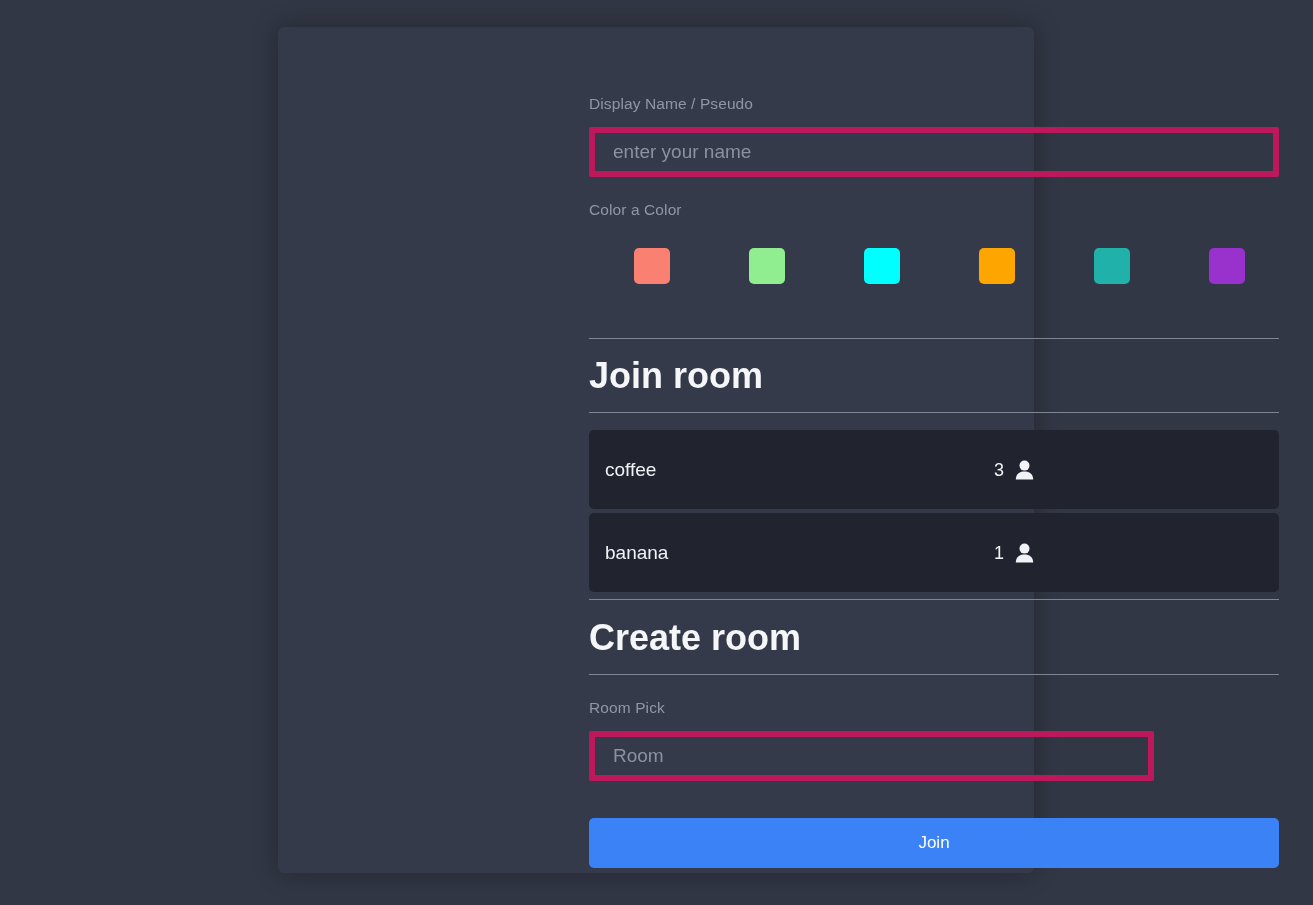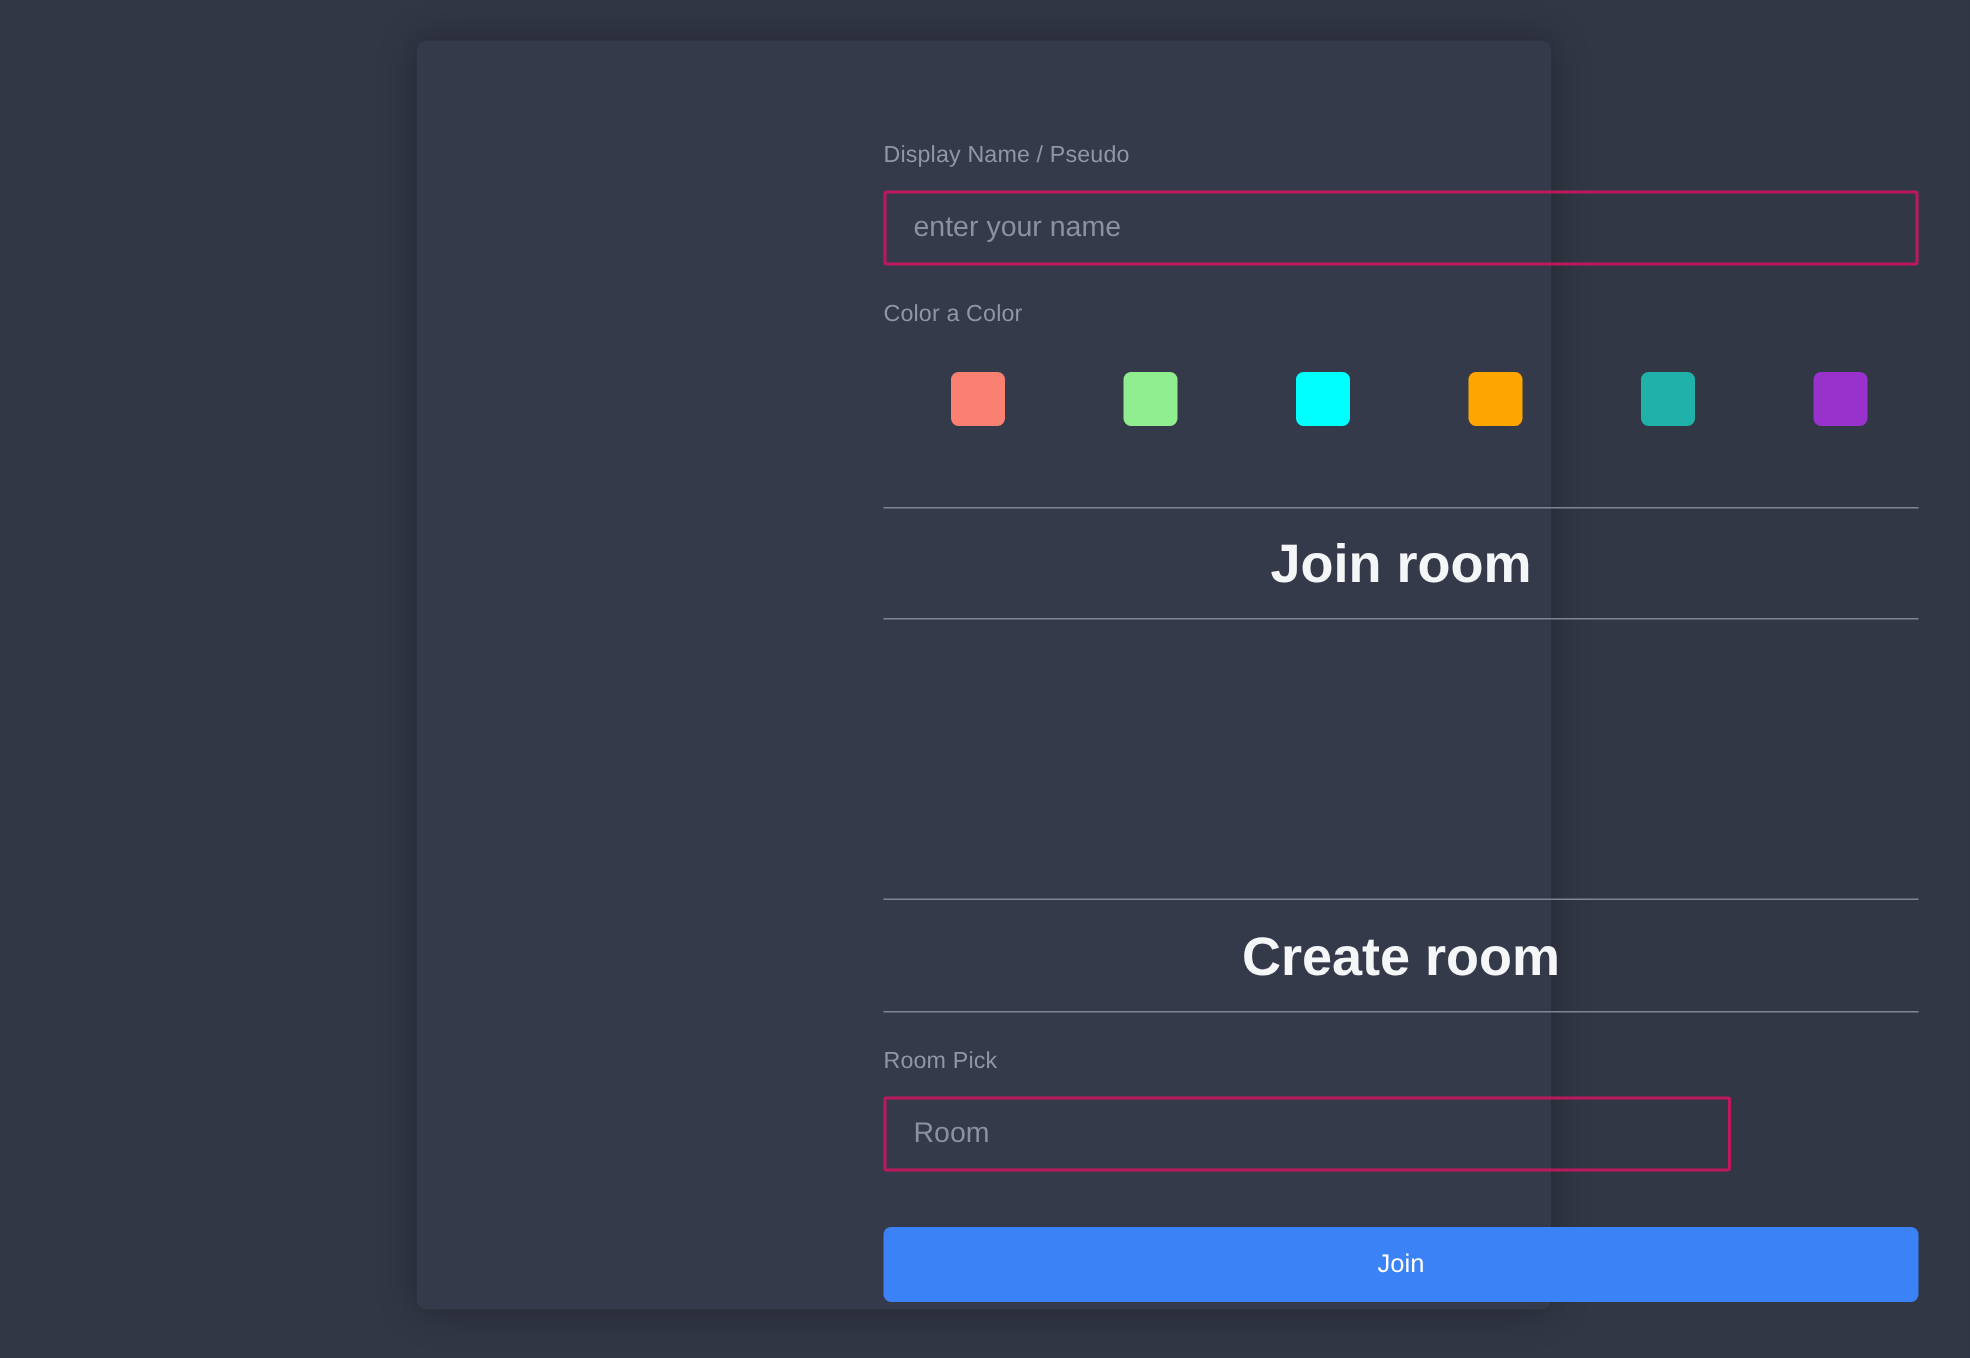--- a/index.html
+++ b/index.html
@@ -49,7 +49,7 @@
   .text-input {
     position: absolute;
     background: transparent;
-    border: 2px solid #be185d;
+    border: 6px solid #be185d;
     border-radius: 2px;
     color: #f0abfc;
     font-family: "Liberation Sans", sans-serif;

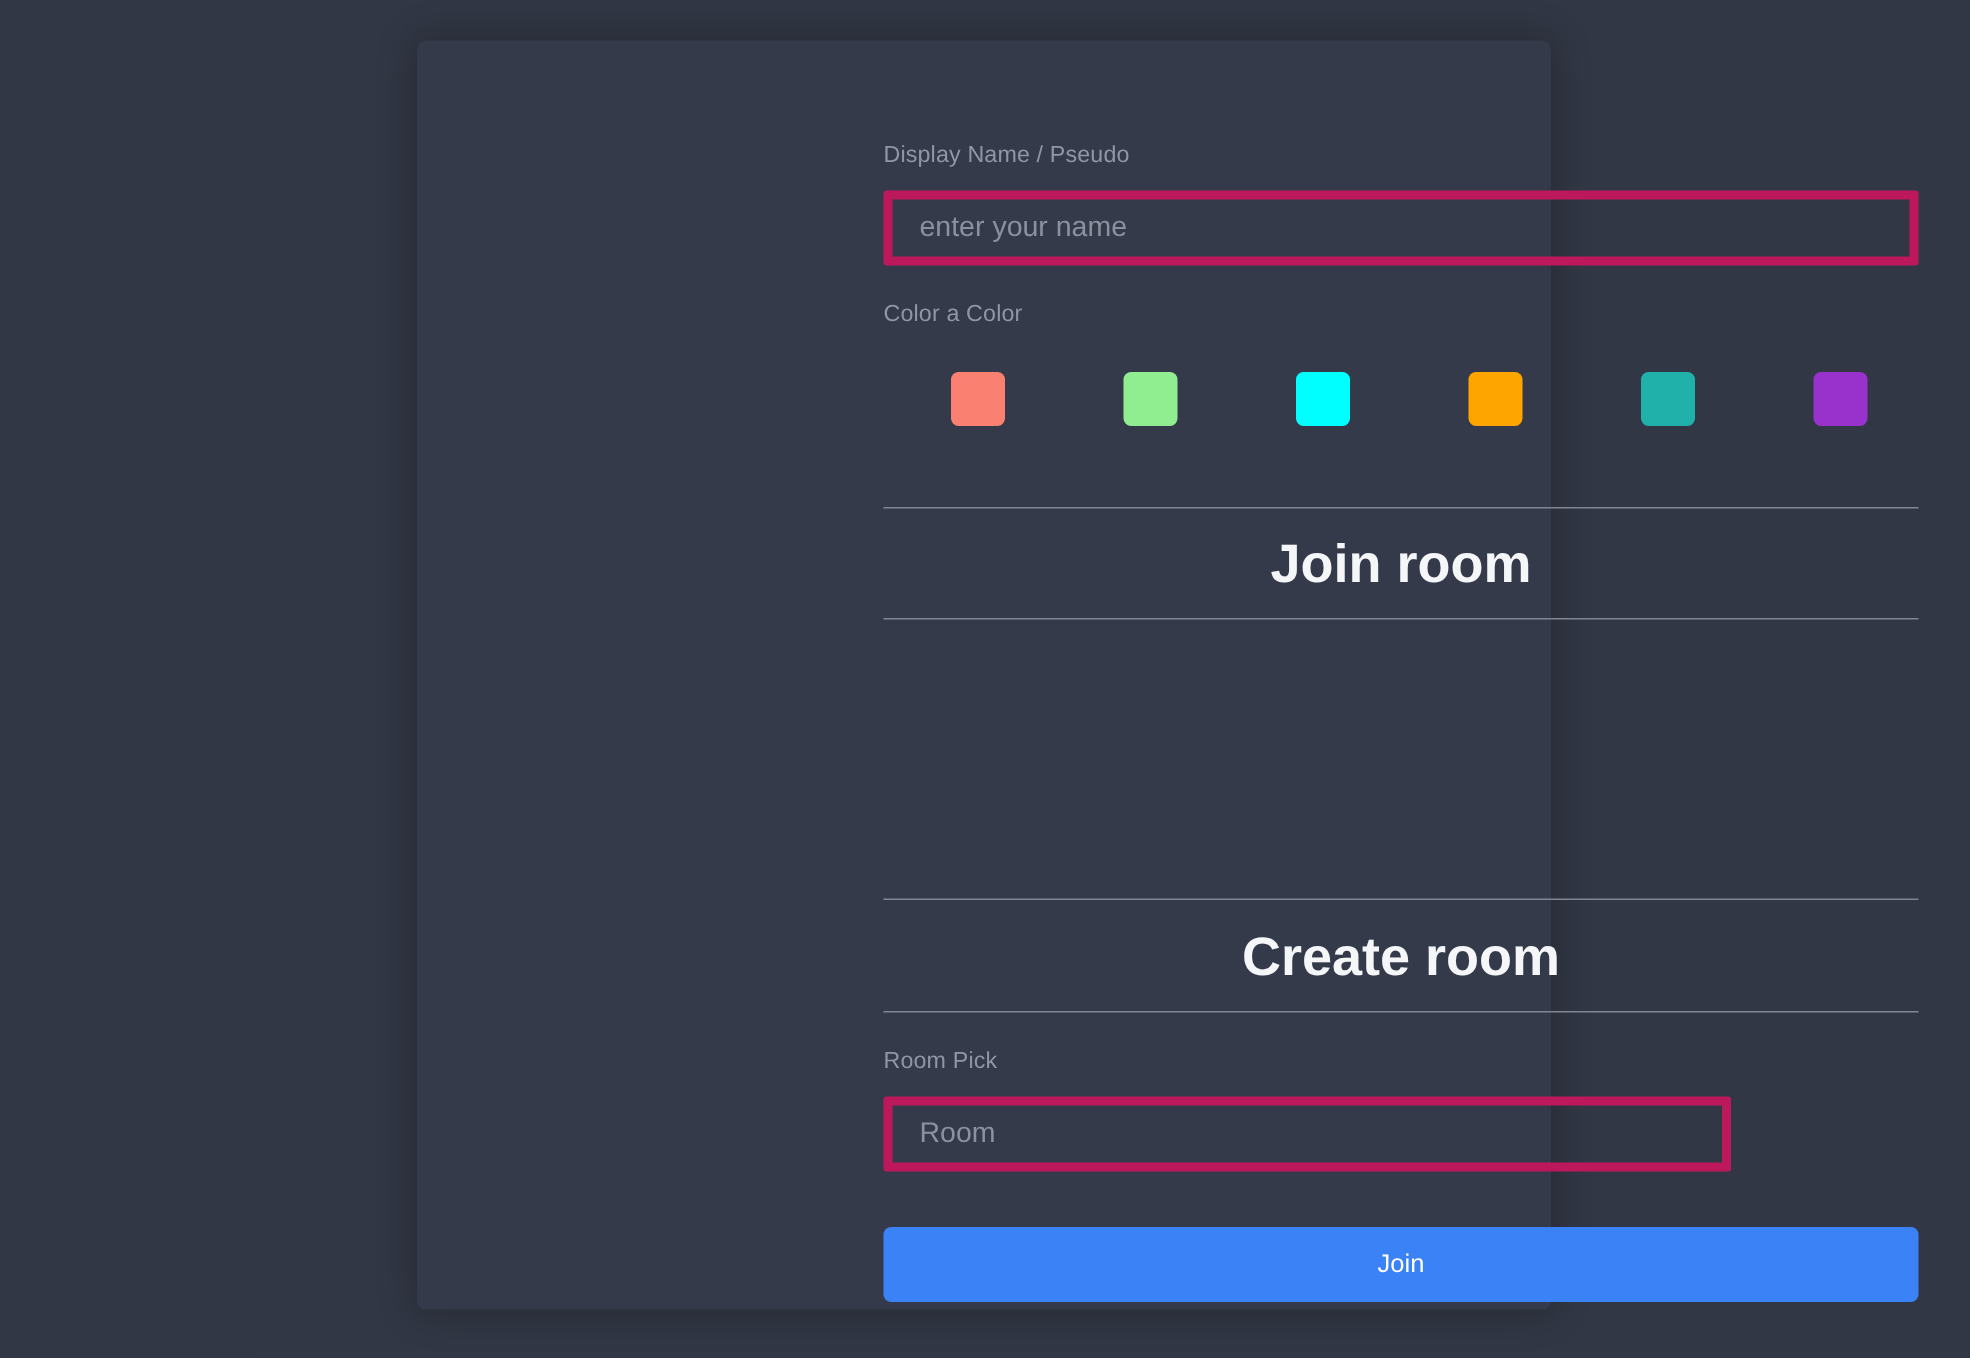--- a/index.html
+++ b/index.html
@@ -91,7 +91,6 @@
     position: absolute;
     left: 311px;
     width: 690px;
-    text-align: center;
     color: #f5f6f8;
     font-size: 36px;
     font-weight: bold;

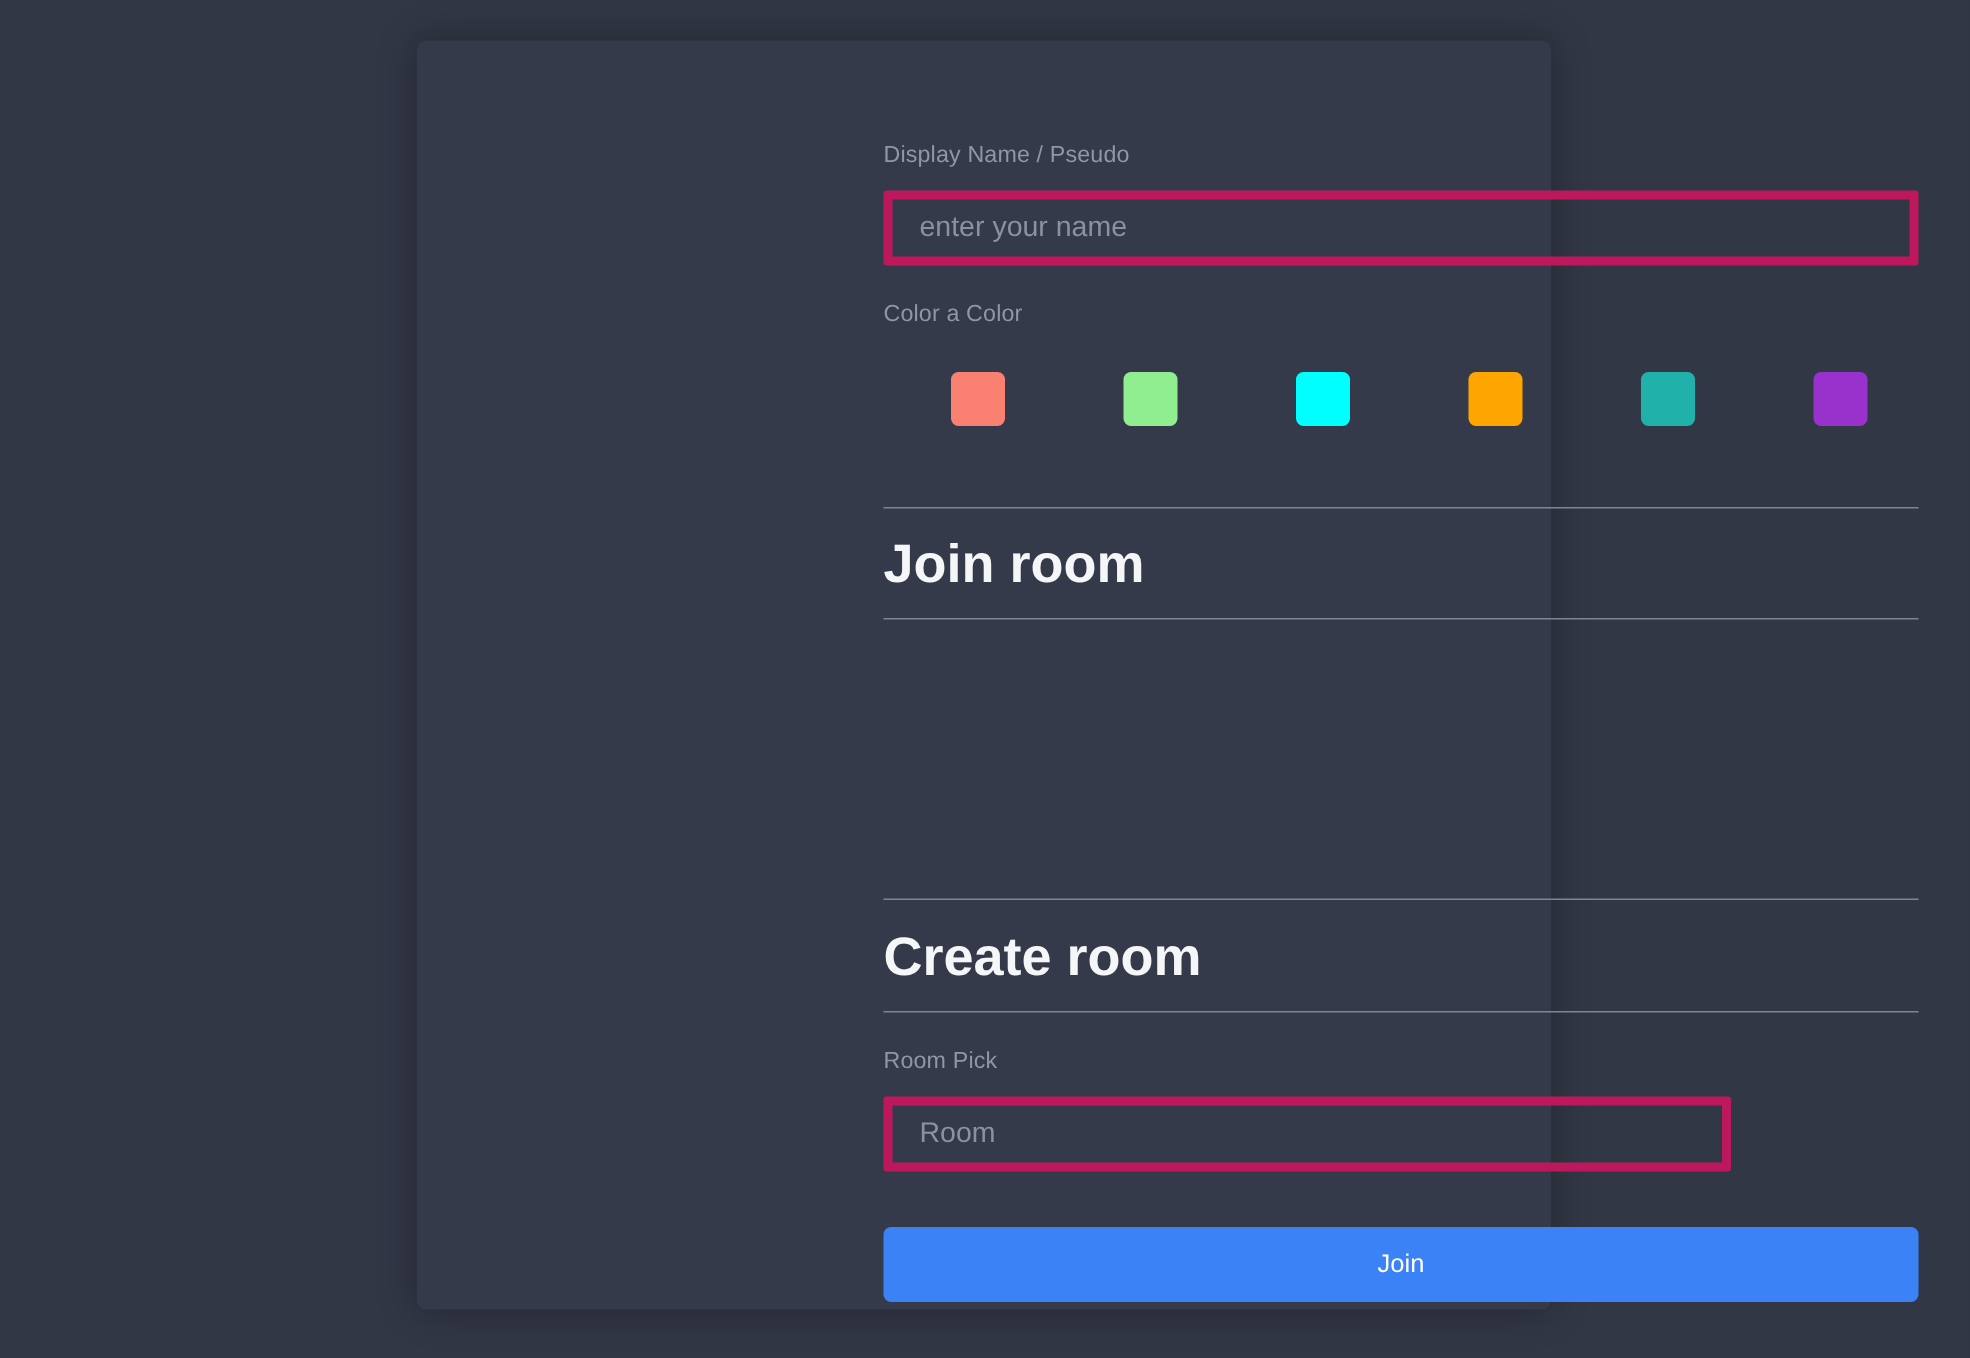--- a/index.html
+++ b/index.html
@@ -185,6 +185,32 @@
     <div class="section-title" id="title-join">Join room</div>
     <div class="divider" id="divider-join-bottom"></div>
 
+    <div class="room-list" id="room-list">
+        <div class="room-row">
+          <div class="room-name">coffee</div>
+          <div class="room-meta">
+            <span class="room-count">3</span>
+            <span>
+              <svg class="person-icon" width="19" height="20" viewBox="0 0 19 20">
+                <circle cx="9.5" cy="5.6" r="5.0" fill="#f2f3f6"></circle>
+                <path d="M0.8 19.6 C0.8 13.9 4.7 11.4 9.5 11.4 C14.3 11.4 18.2 13.9 18.2 19.6 Z" fill="#f2f3f6"></path>
+              </svg>
+            </span>
+          </div>
+        </div>
+        <div class="room-row">
+          <div class="room-name">banana</div>
+          <div class="room-meta">
+            <span class="room-count">1</span>
+            <span>
+              <svg class="person-icon" width="19" height="20" viewBox="0 0 19 20">
+                <circle cx="9.5" cy="5.6" r="5.0" fill="#f2f3f6"></circle>
+                <path d="M0.8 19.6 C0.8 13.9 4.7 11.4 9.5 11.4 C14.3 11.4 18.2 13.9 18.2 19.6 Z" fill="#f2f3f6"></path>
+              </svg>
+            </span>
+          </div>
+        </div>
+      </div>
 
     <div class="divider" id="divider-create-top"></div>
     <div class="section-title" id="title-create">Create room</div>

